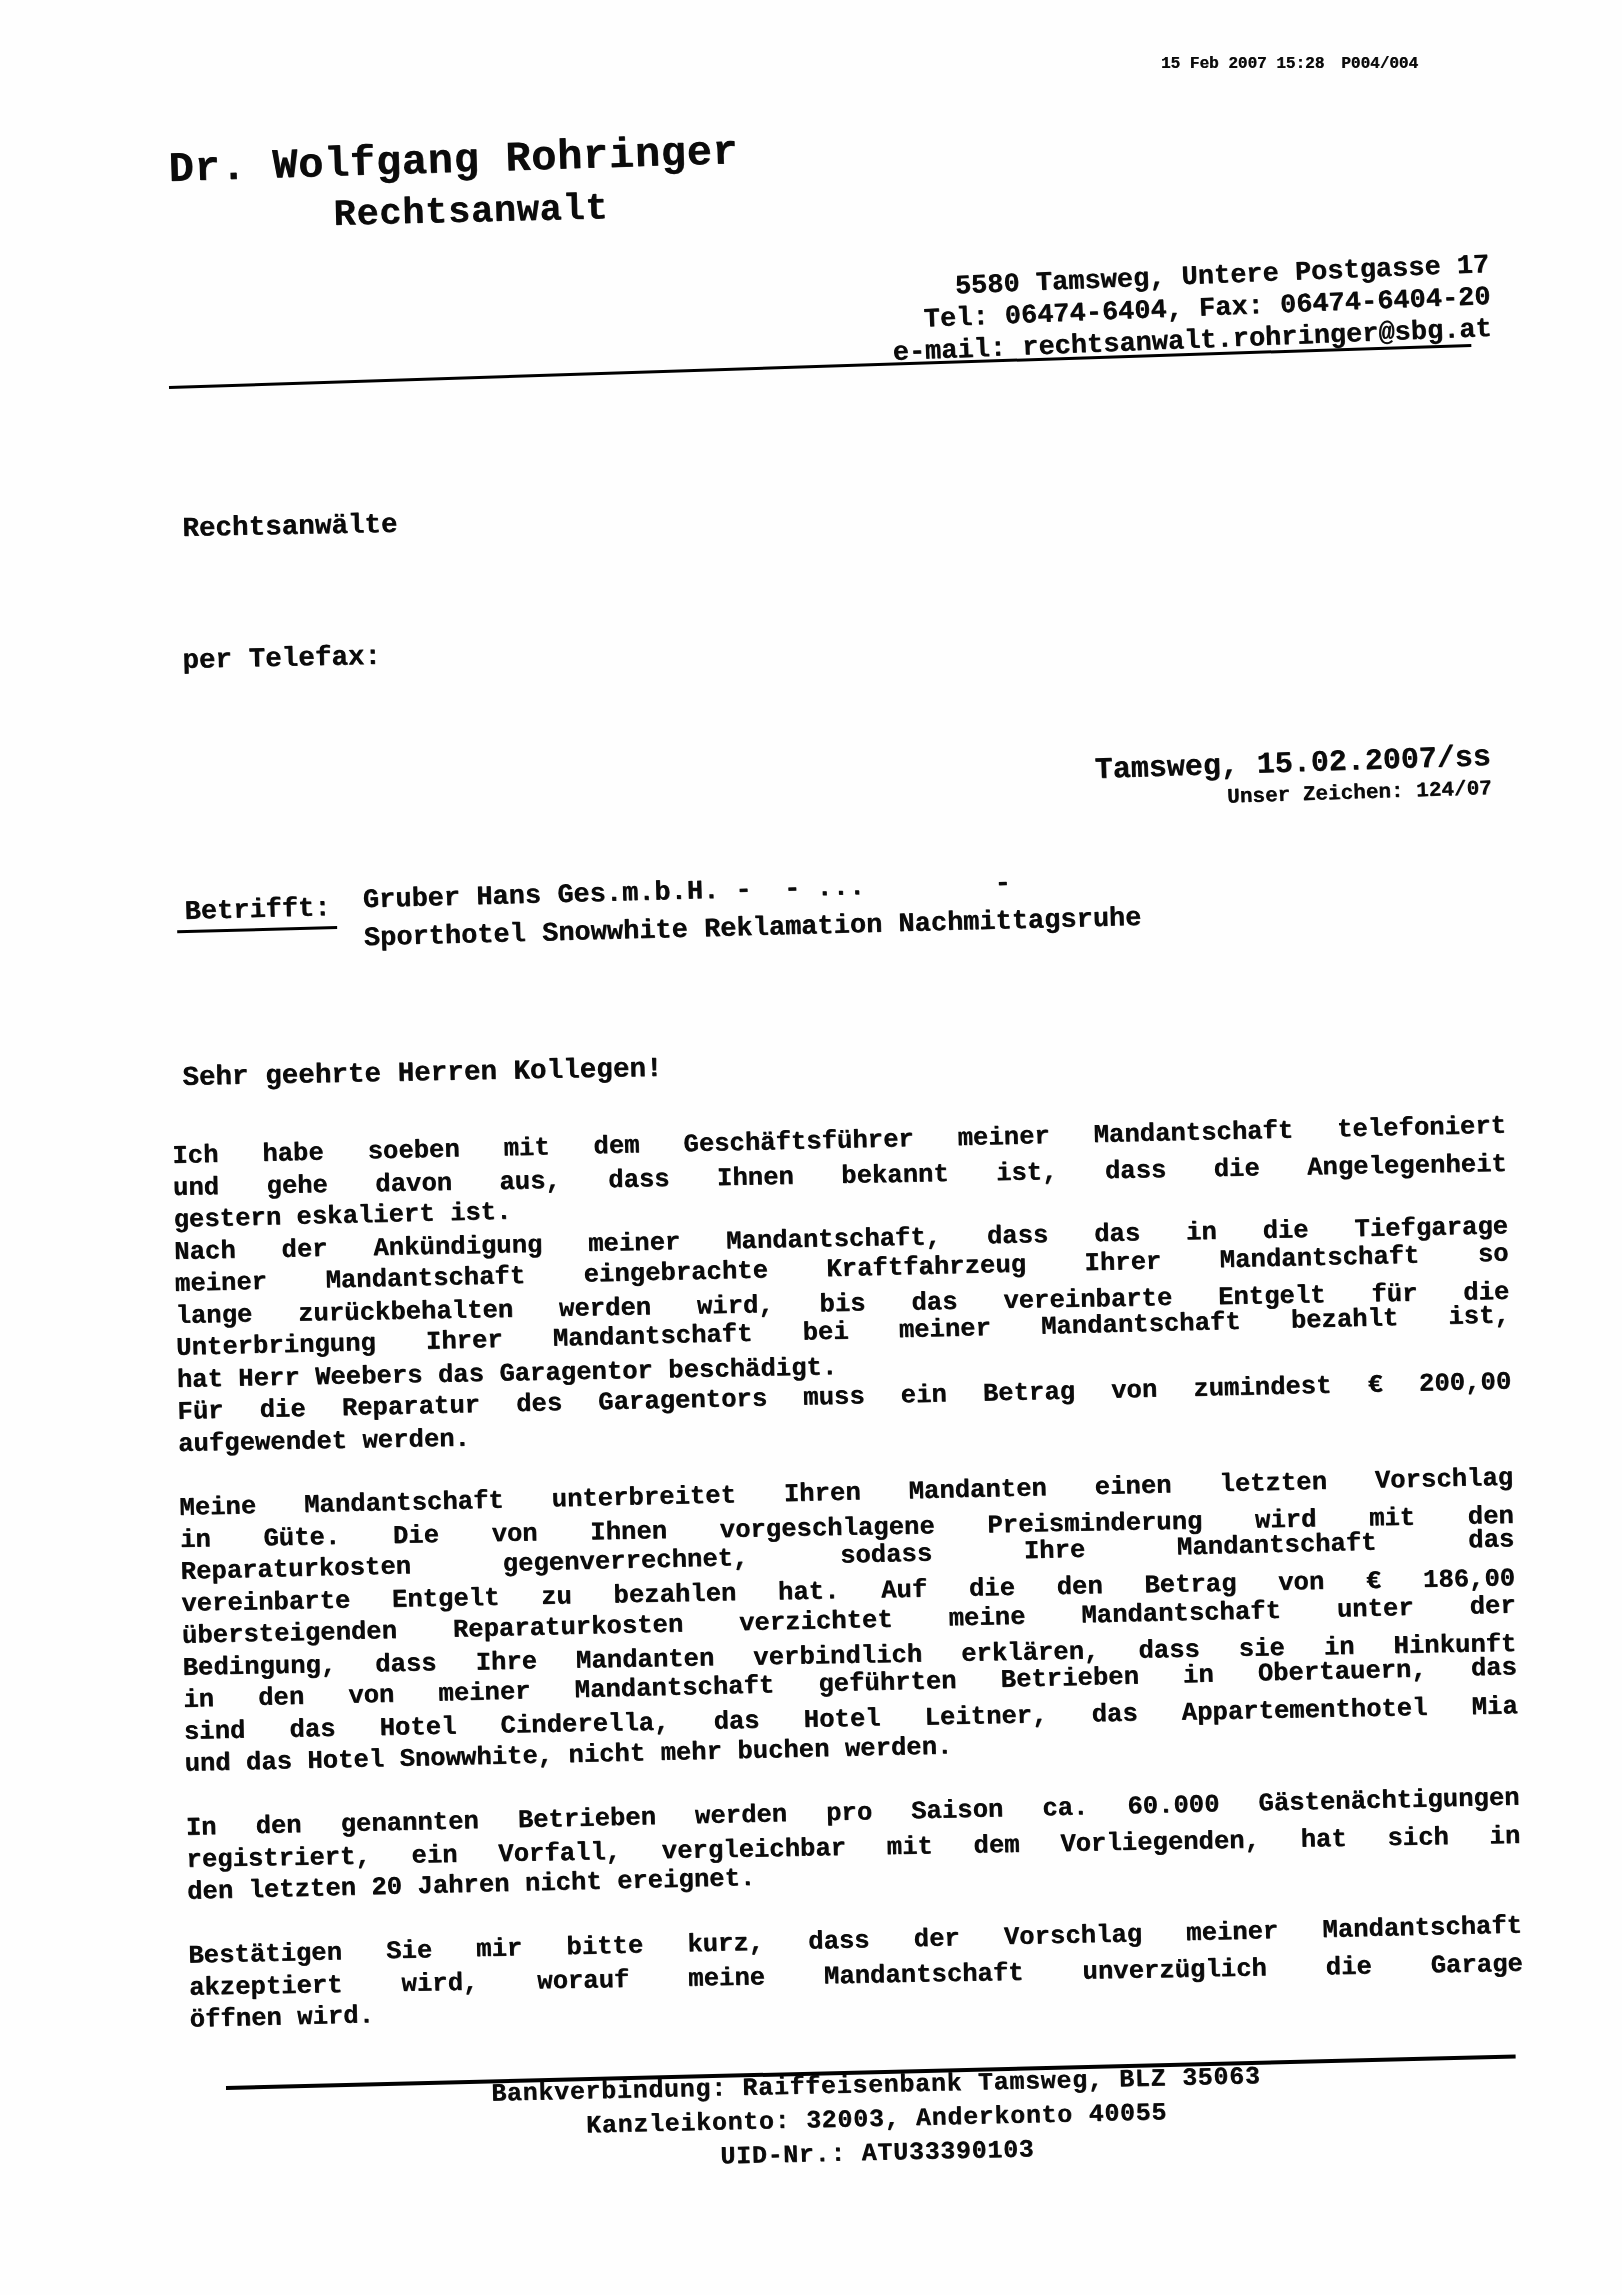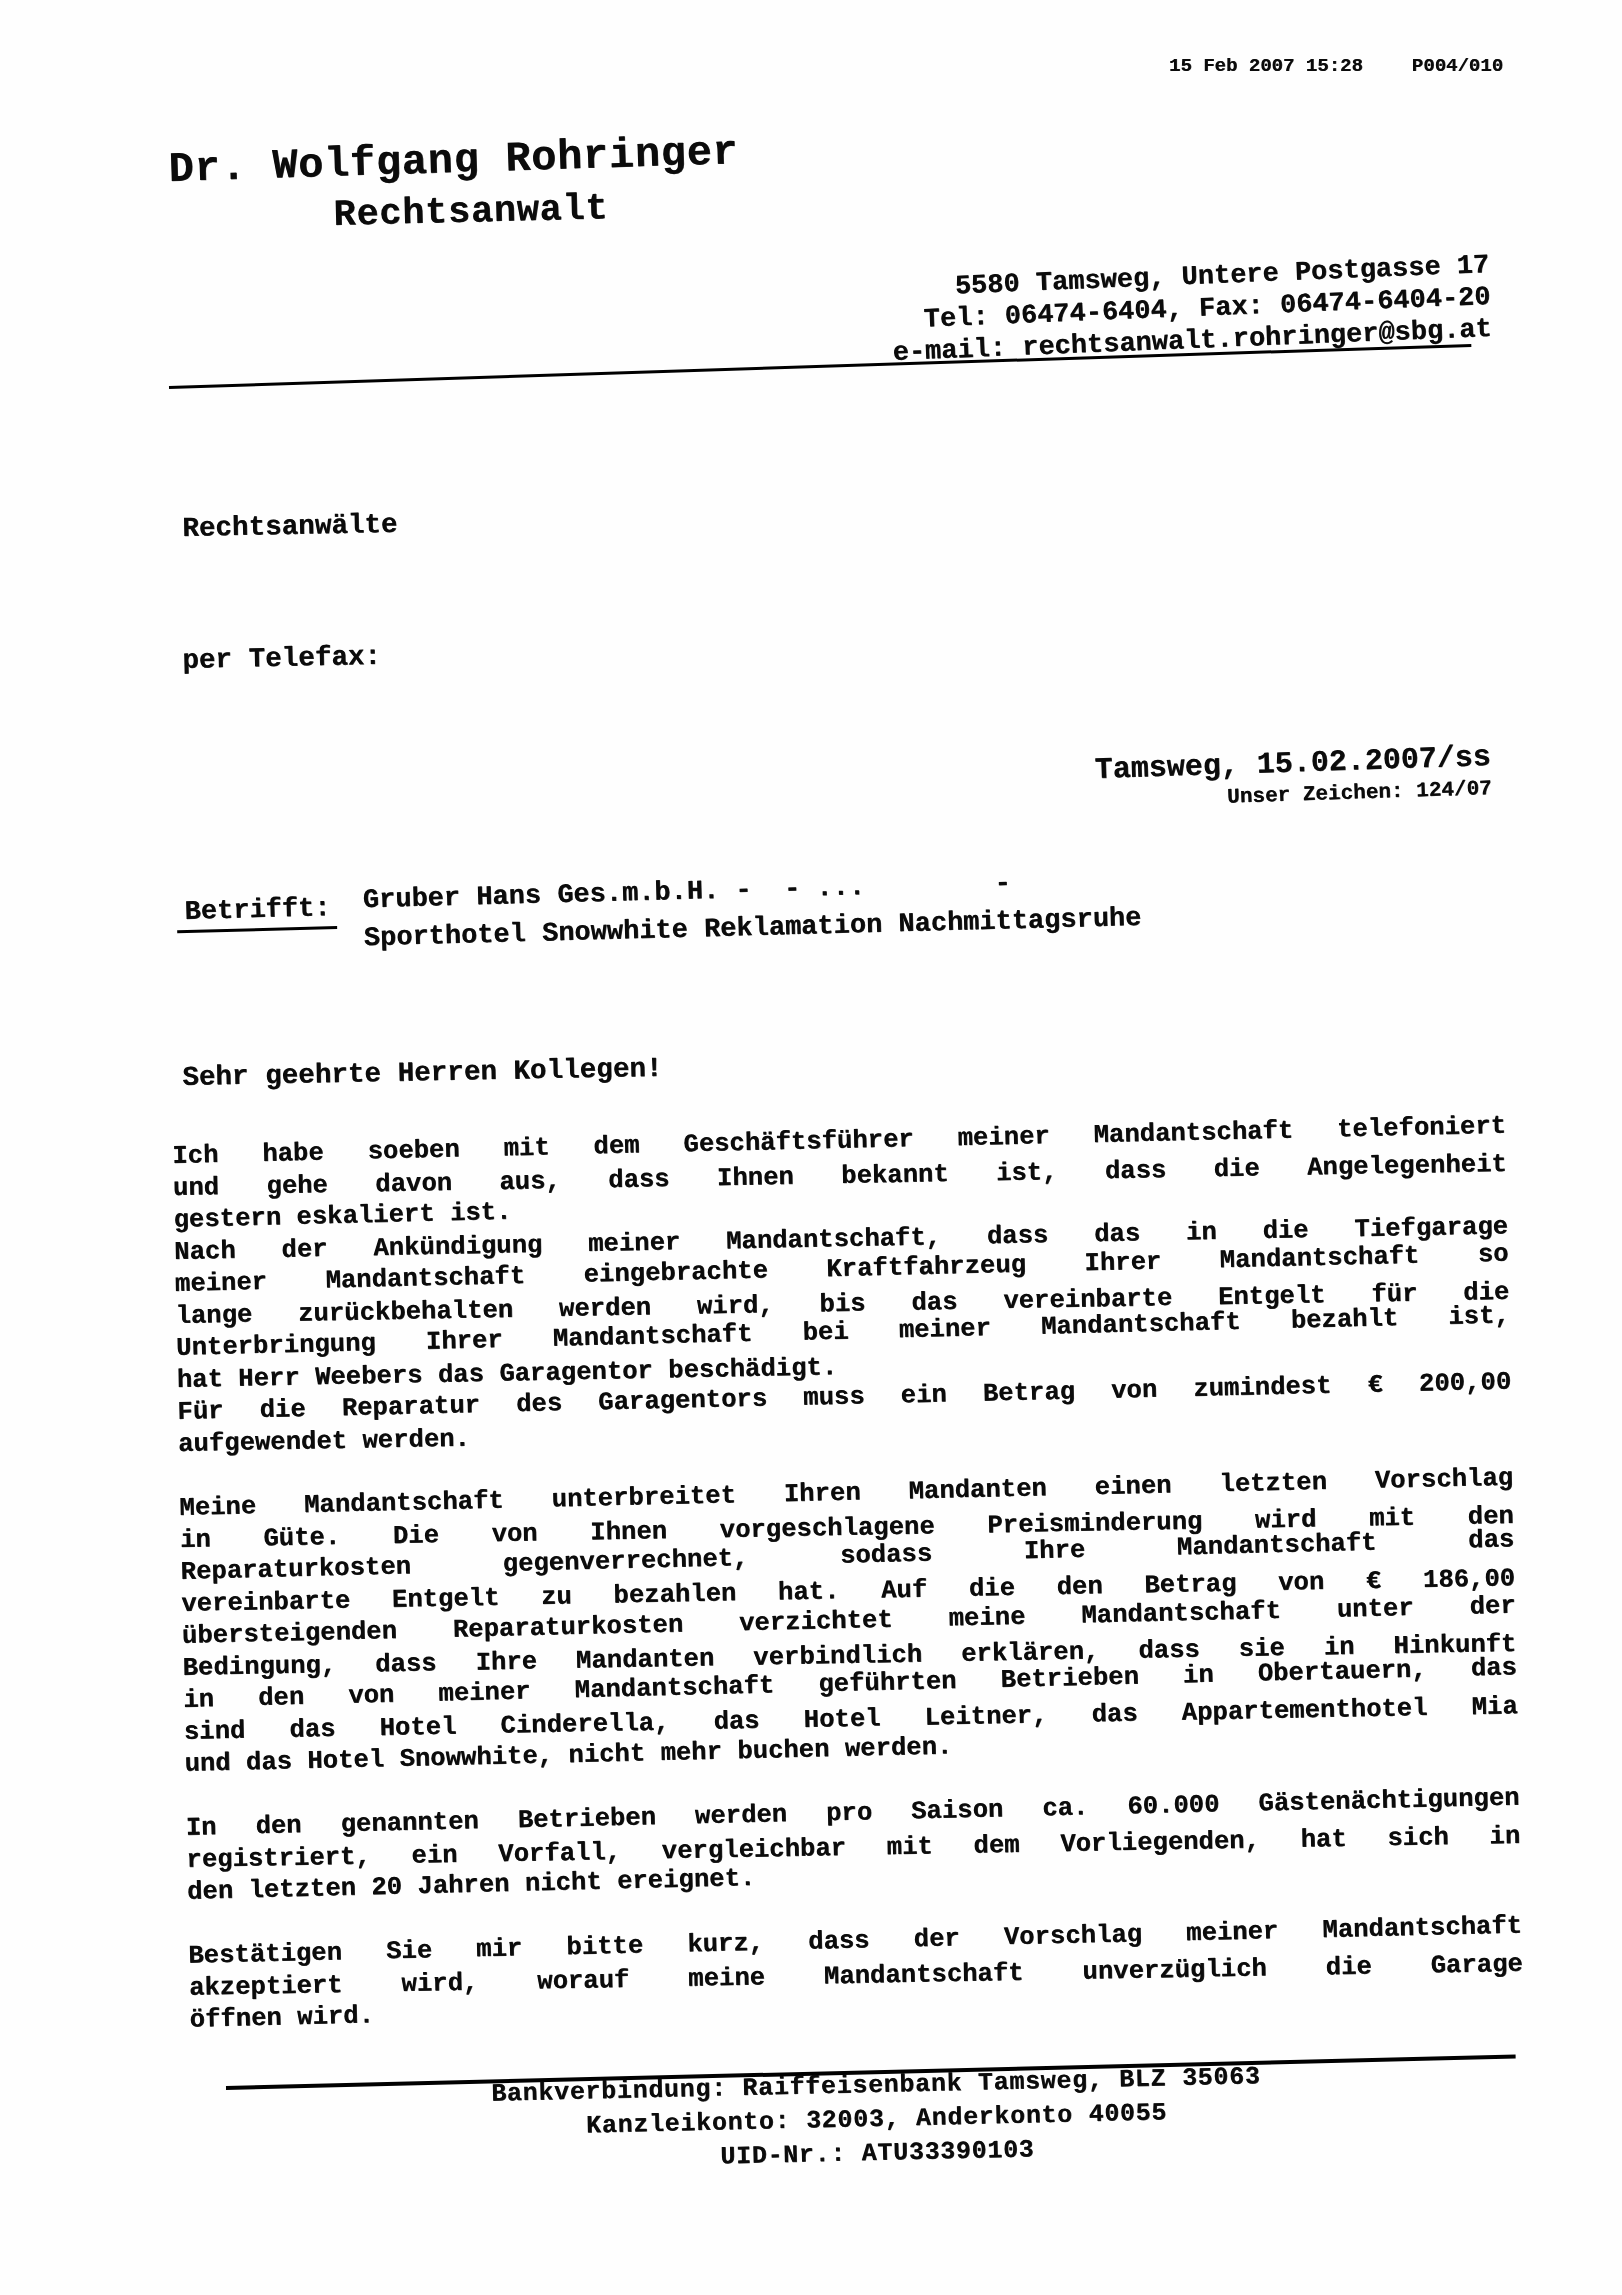--- a/index.html
+++ b/index.html
@@ -15,8 +15,8 @@
   }
   .fax-header{
     position:absolute;left:1161px;top:55px;
-    display:flex;gap:49px;
-    font-size:19px;letter-spacing:0;margin-left:8px;
+    display:flex;gap:17px;
+    font-size:16px;letter-spacing:0;
   }
   .lh-name{
     position:absolute;left:168px;top:146px;

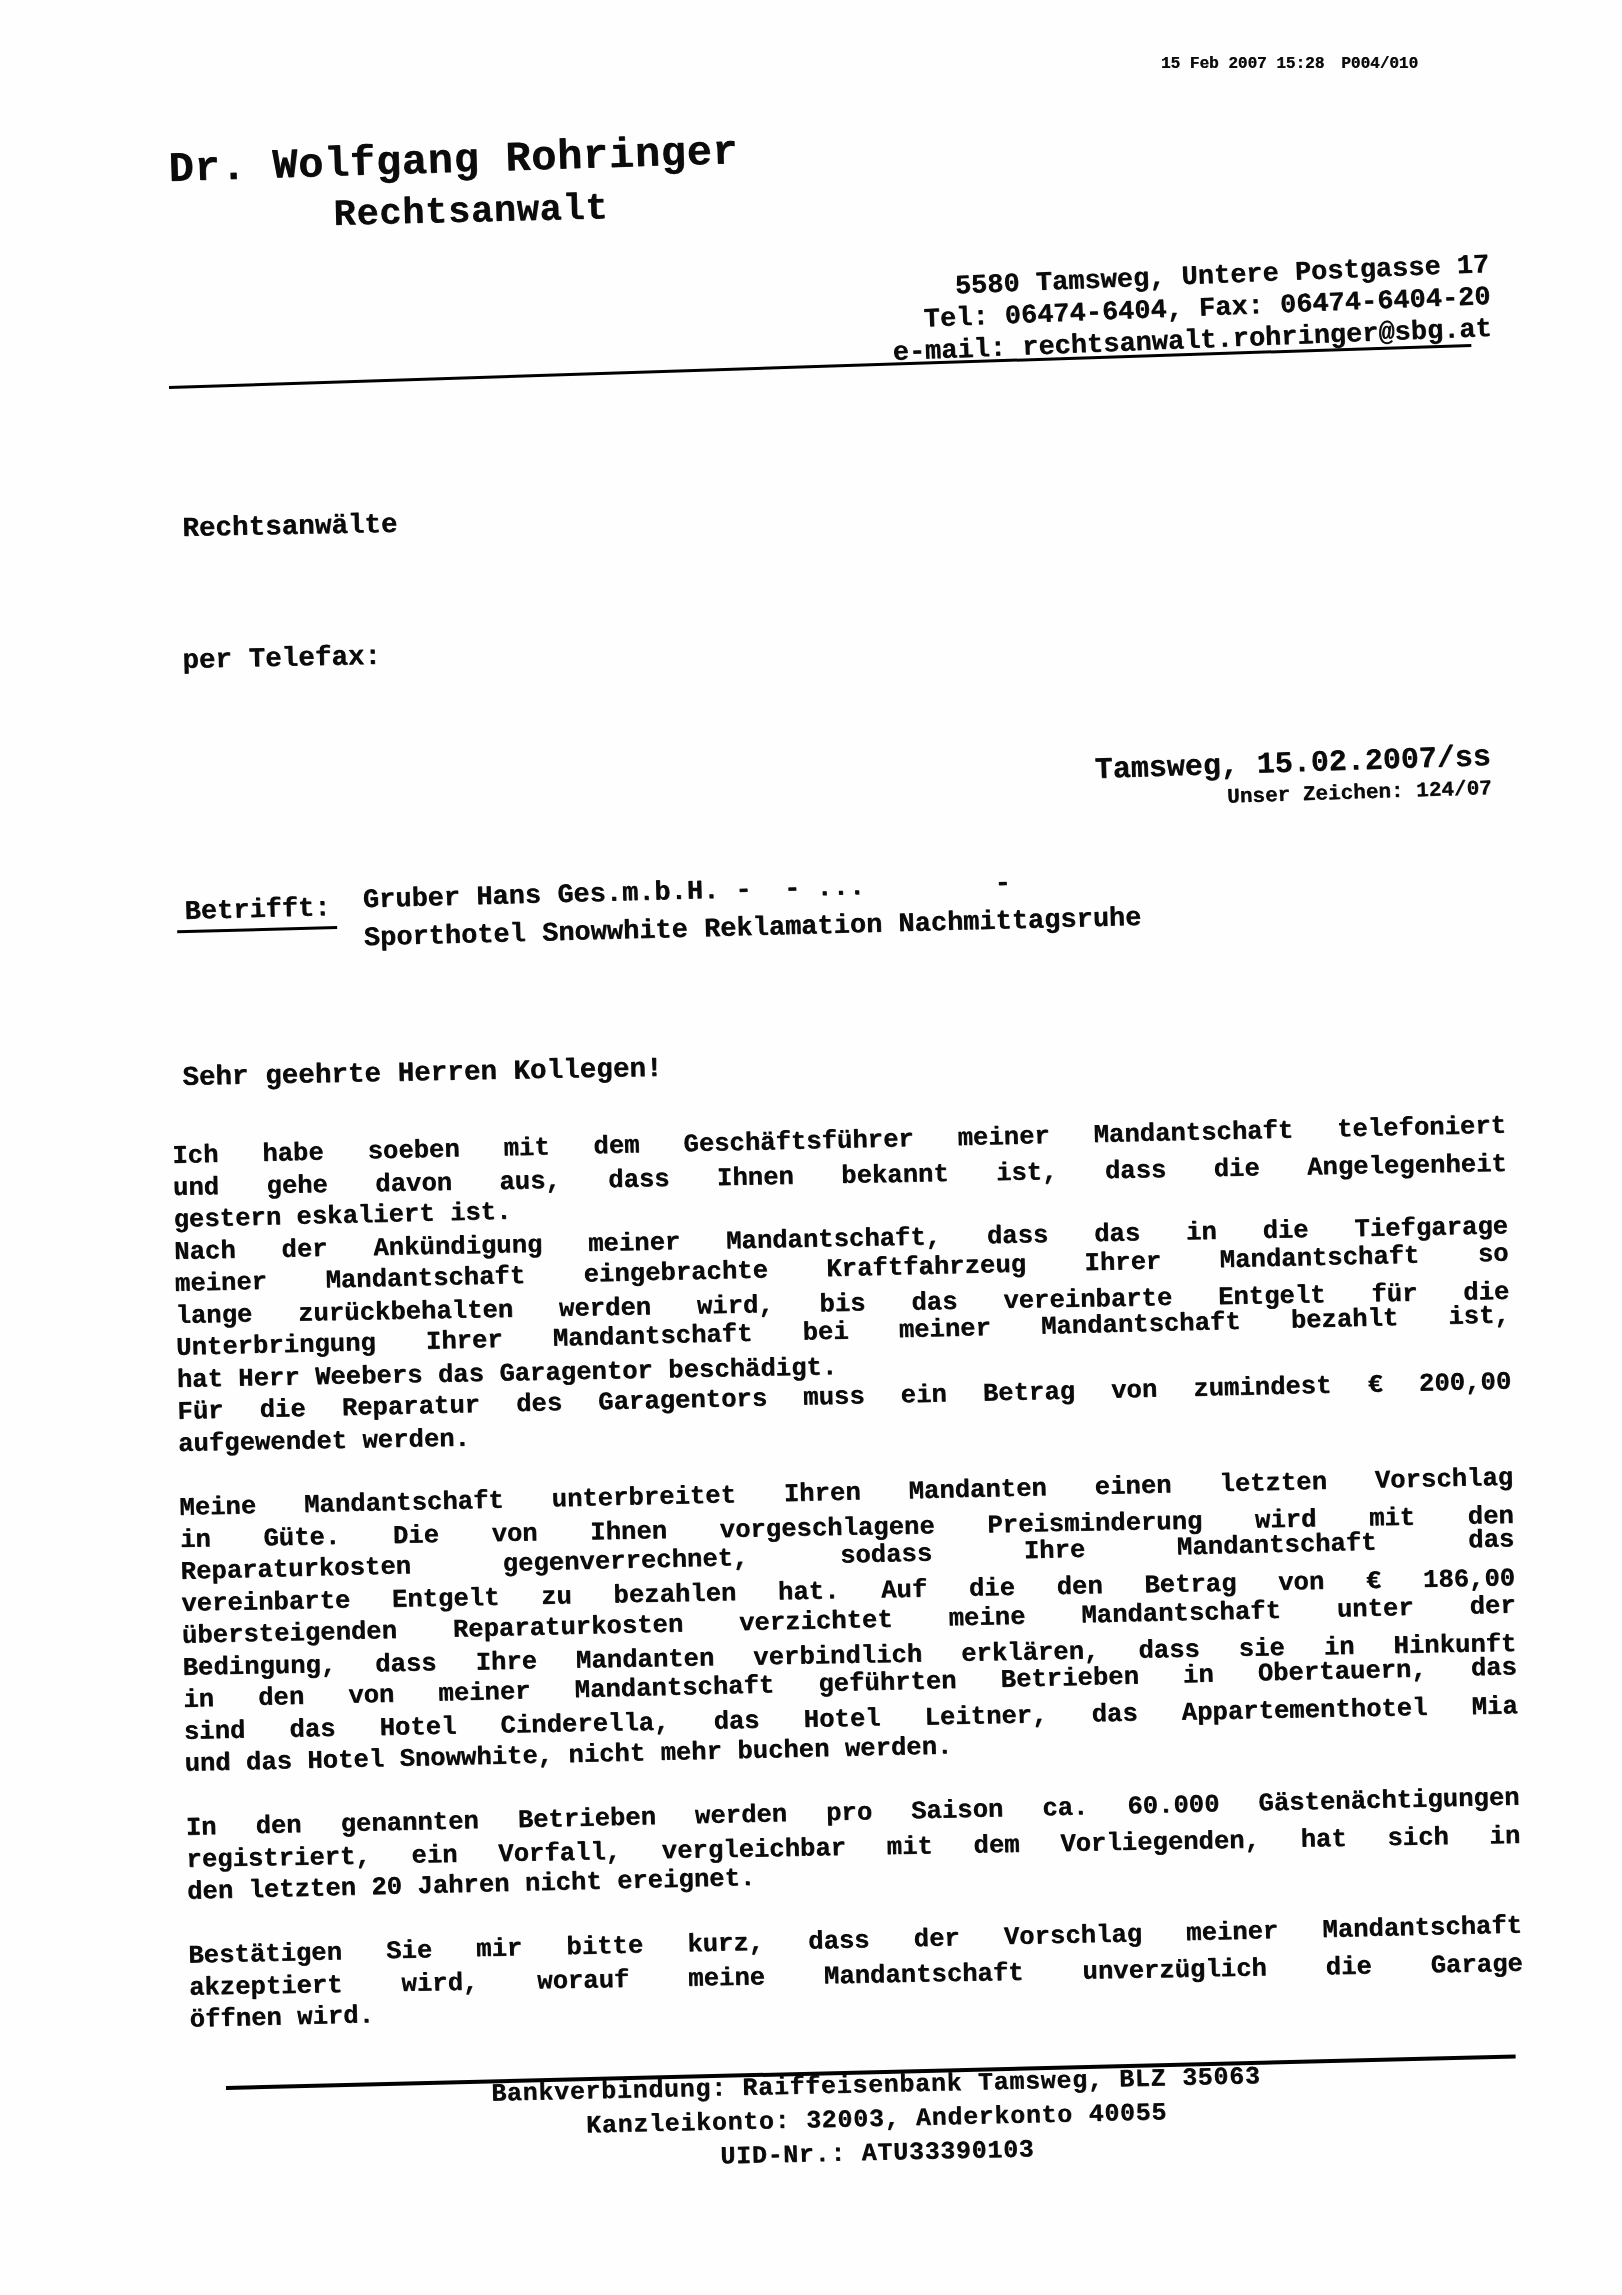--- a/index.html
+++ b/index.html
@@ -102,7 +102,7 @@
 
   <div class="fax-header">
     <span>15 Feb 2007 15:28</span>
-    <span>P004/010</span>
+    <span>P004/004</span>
   </div>
 
   <div class="lh-name">Dr. Wolfgang Rohringer</div>

